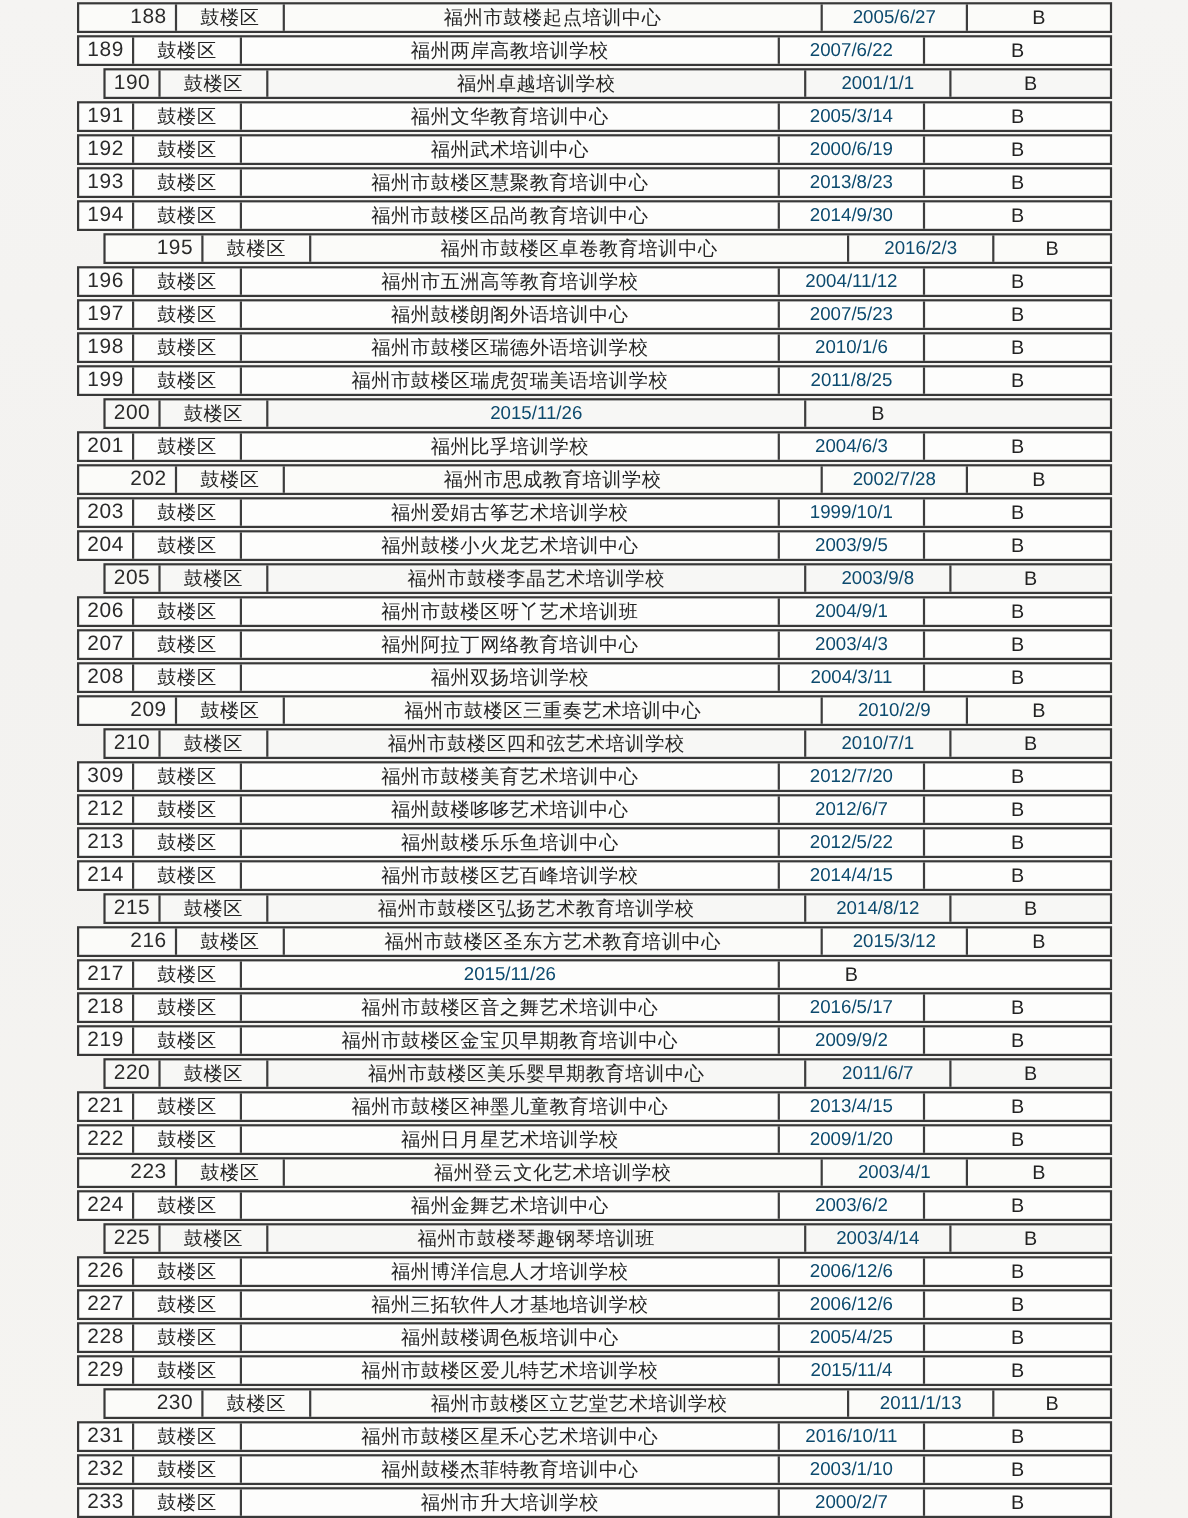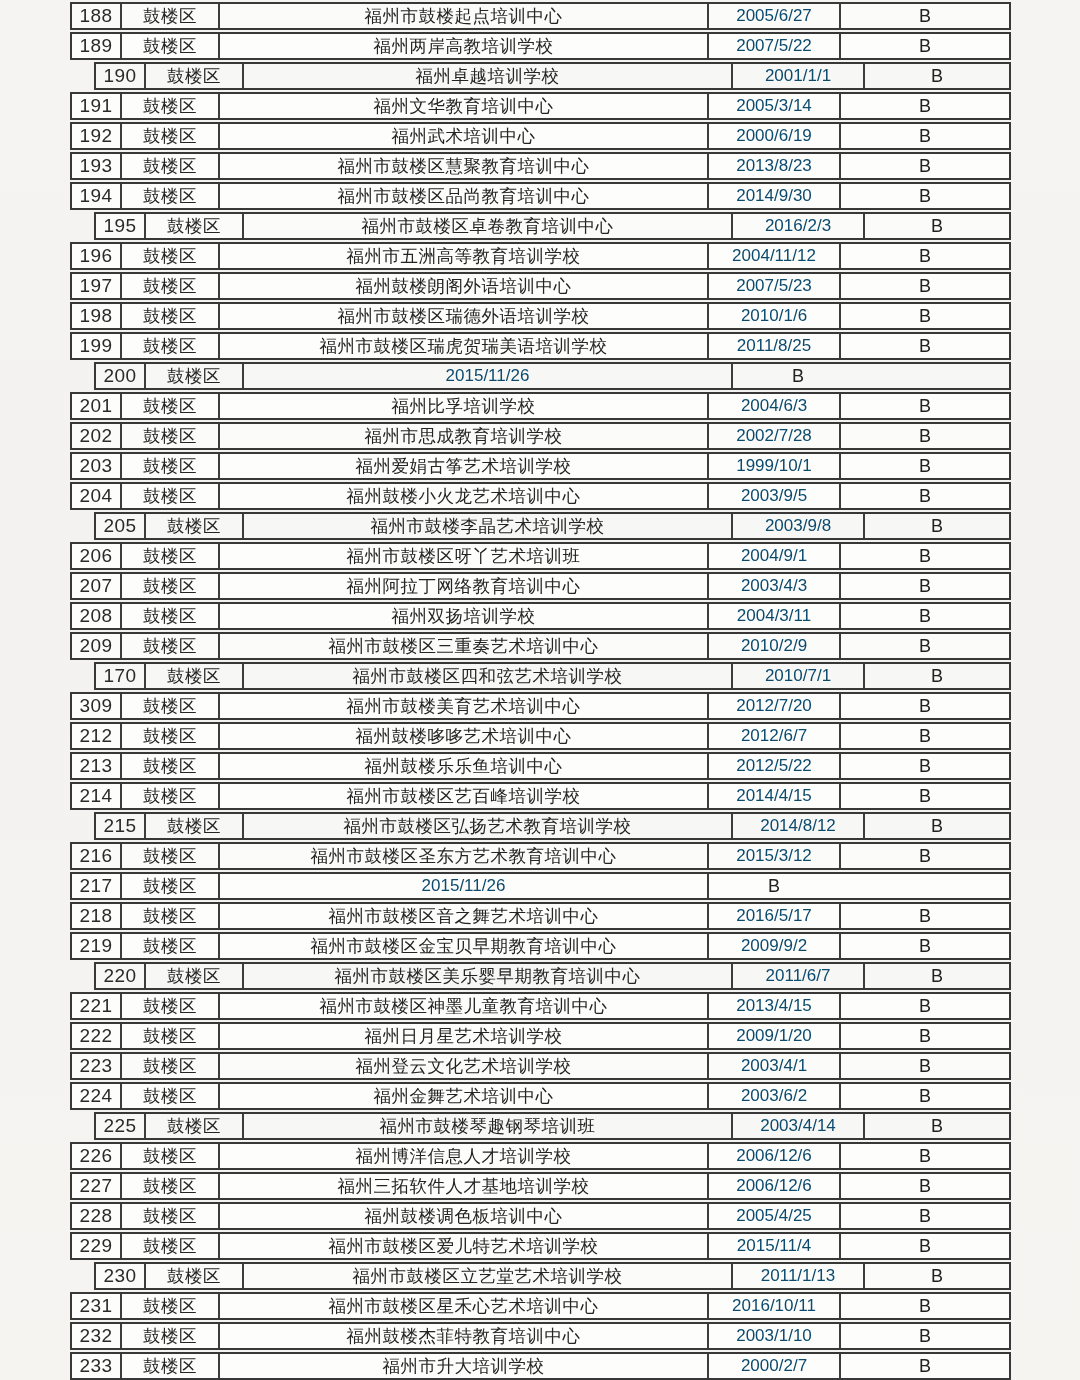--- a/index.html
+++ b/index.html
@@ -36,7 +36,7 @@
     box-sizing: border-box;
   }
   .row:nth-child(5n+3) { background: #f7f7f5; margin-left: 24px; }
-  .row:nth-child(7n+1) { background: #fbfbf9; }
+  .row:nth-child(7n+1) { background: #fbfbf9; padding-left: 39px; }
   .cell {
     display: flex;
     align-items: center;

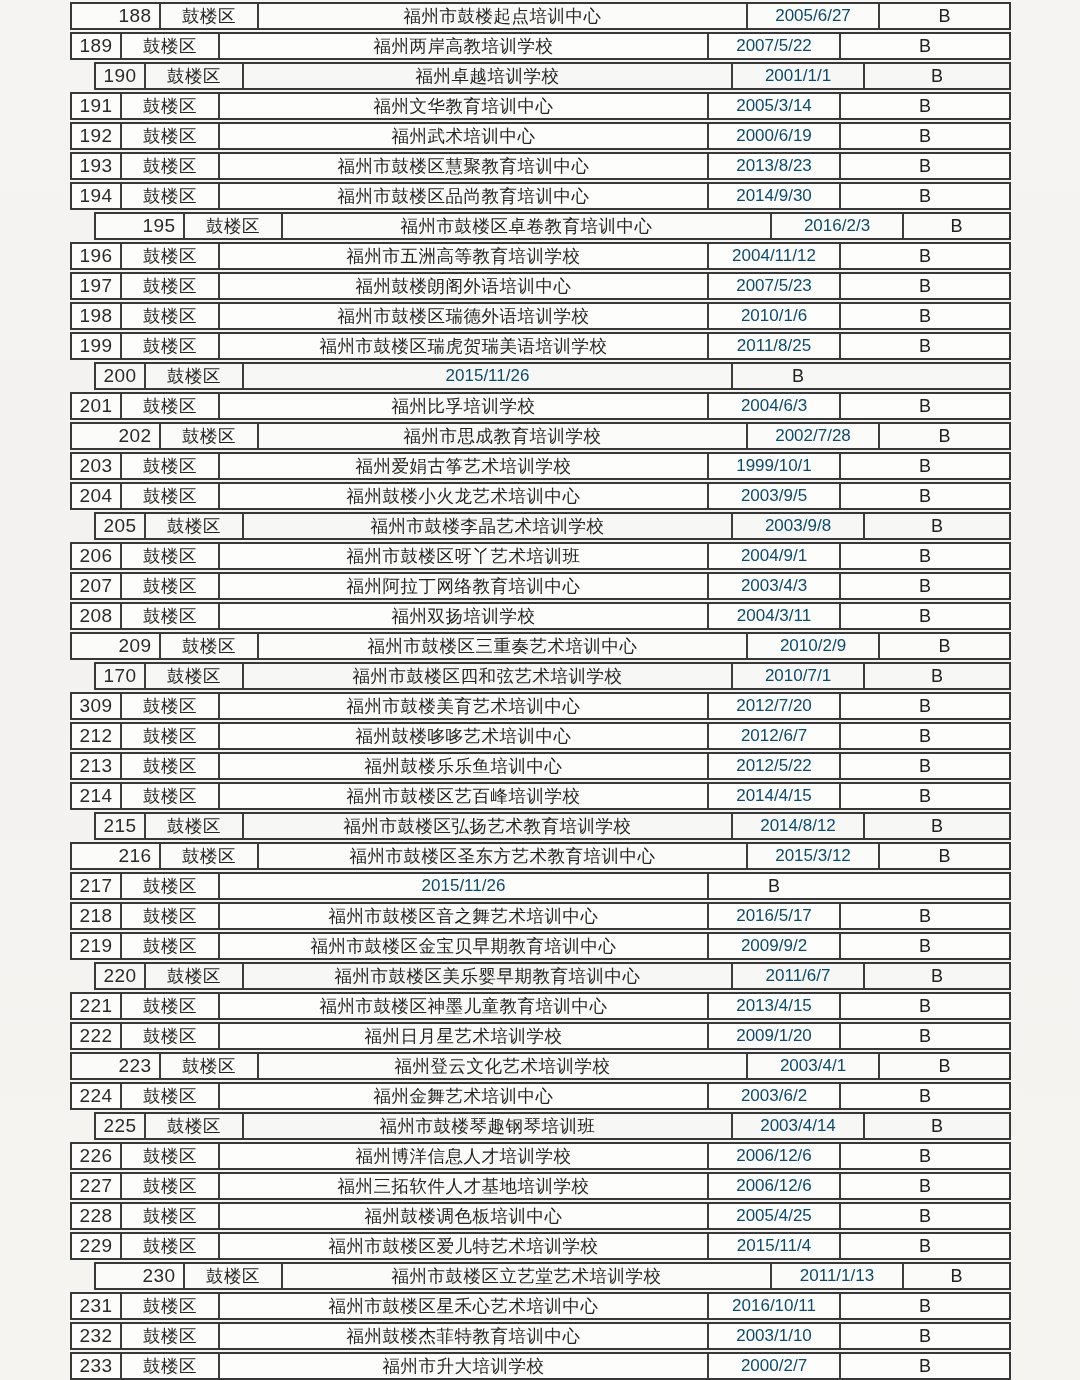--- a/index.html
+++ b/index.html
@@ -82,7 +82,7 @@
     <div class="cell no">189</div>
     <div class="cell district">鼓楼区</div>
     <div class="cell name">福州两岸高教培训学校</div>
-    <div class="cell date">2007/5/22</div>
+    <div class="cell date">2007/6/22</div>
     <div class="cell grade">B</div>
   </div>
 

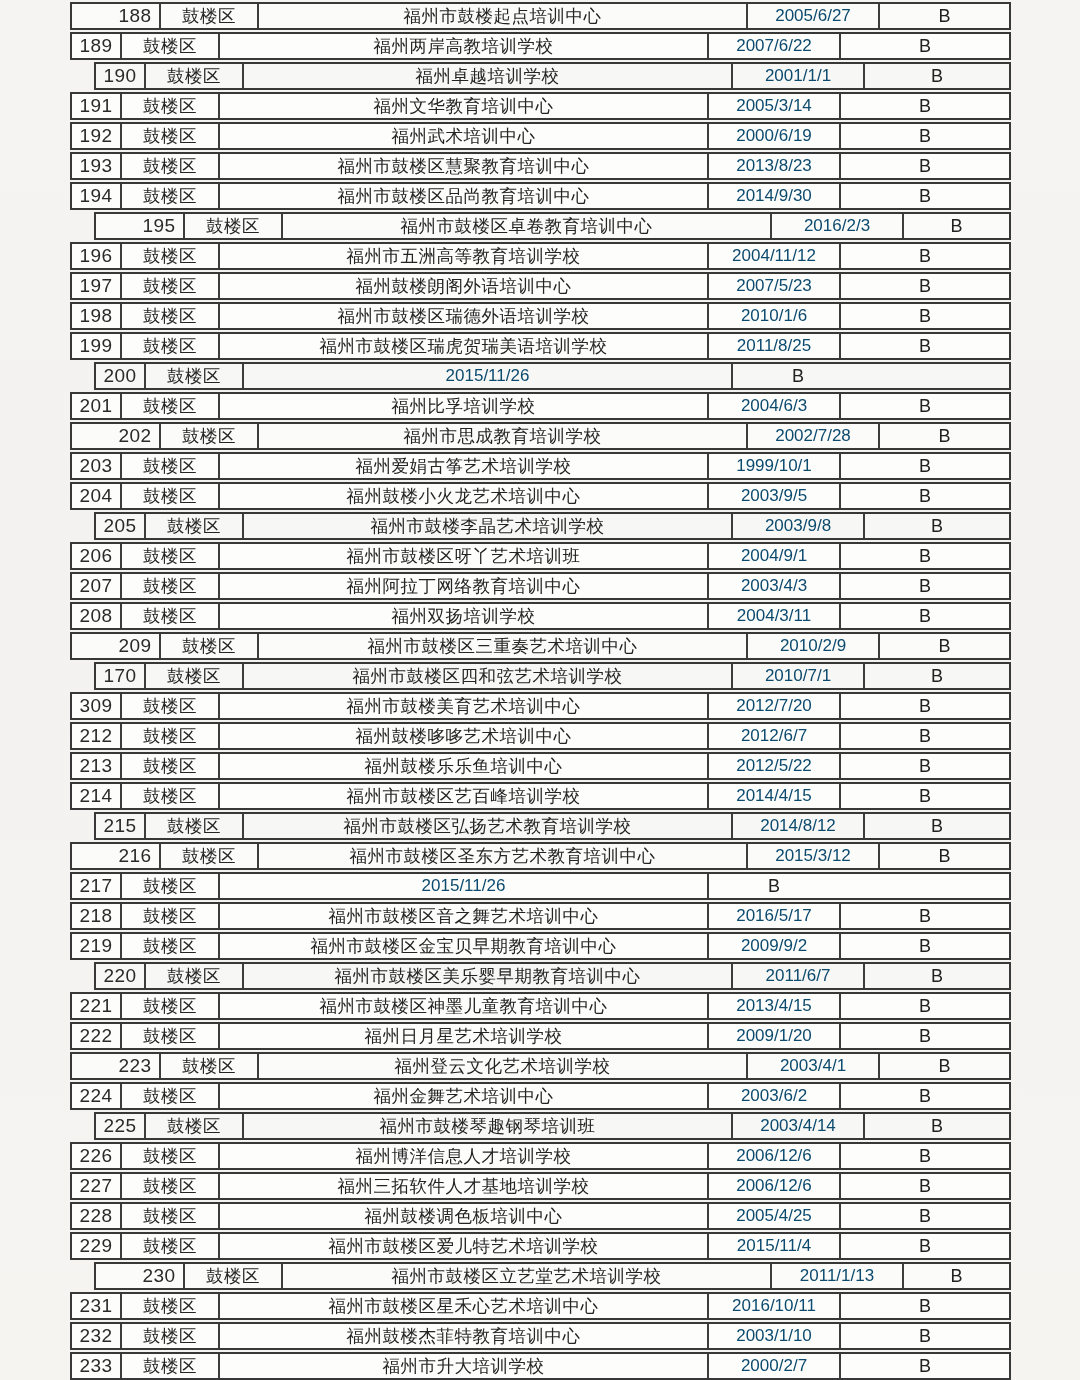--- a/index.html
+++ b/index.html
@@ -246,7 +246,7 @@
   </div>
 
   <div class="row">
-    <div class="cell no">170</div>
+    <div class="cell no">210</div>
     <div class="cell district">鼓楼区</div>
     <div class="cell name">福州市鼓楼区四和弦艺术培训学校</div>
     <div class="cell date">2010/7/1</div>

